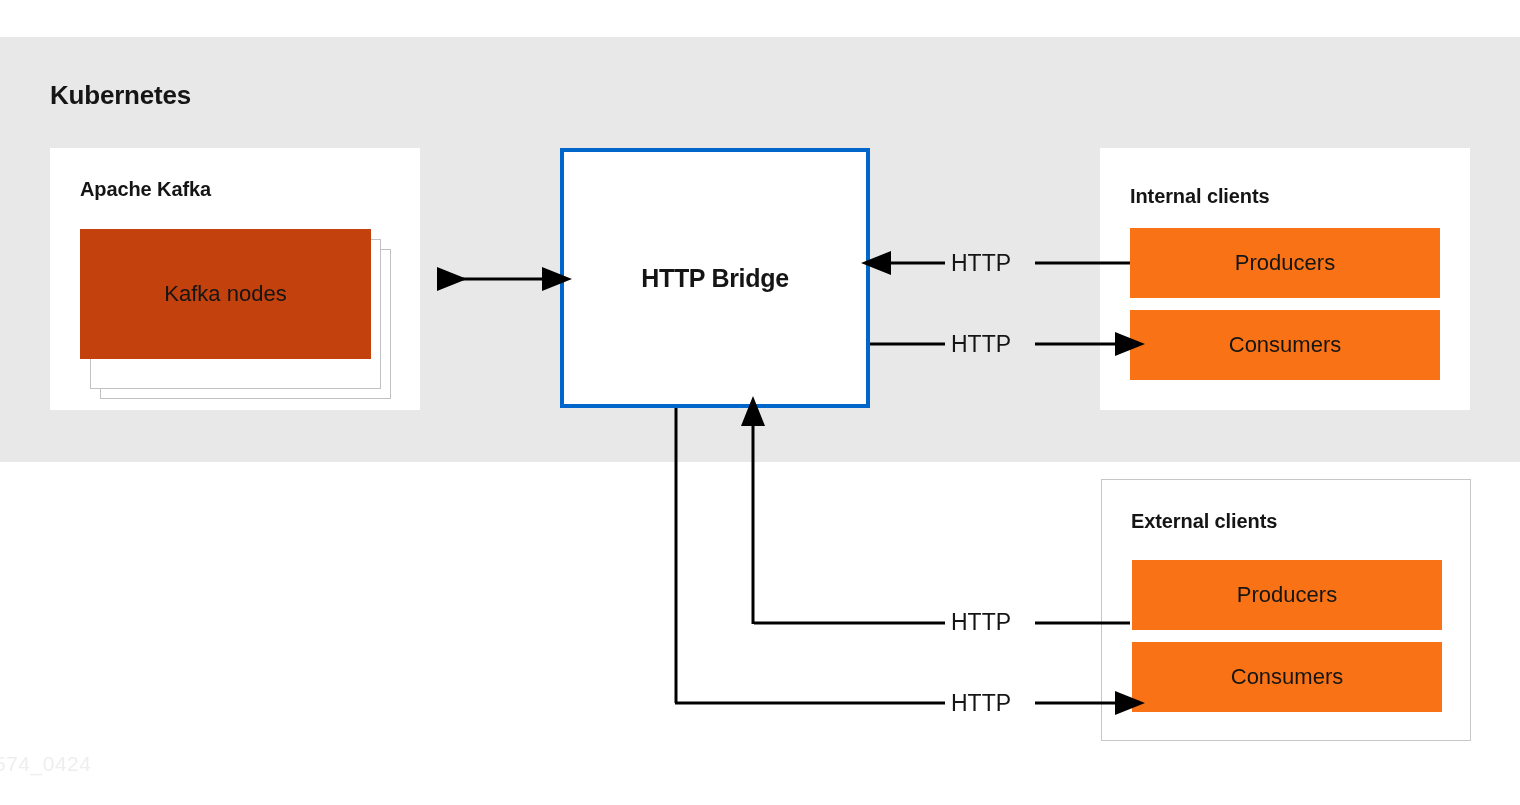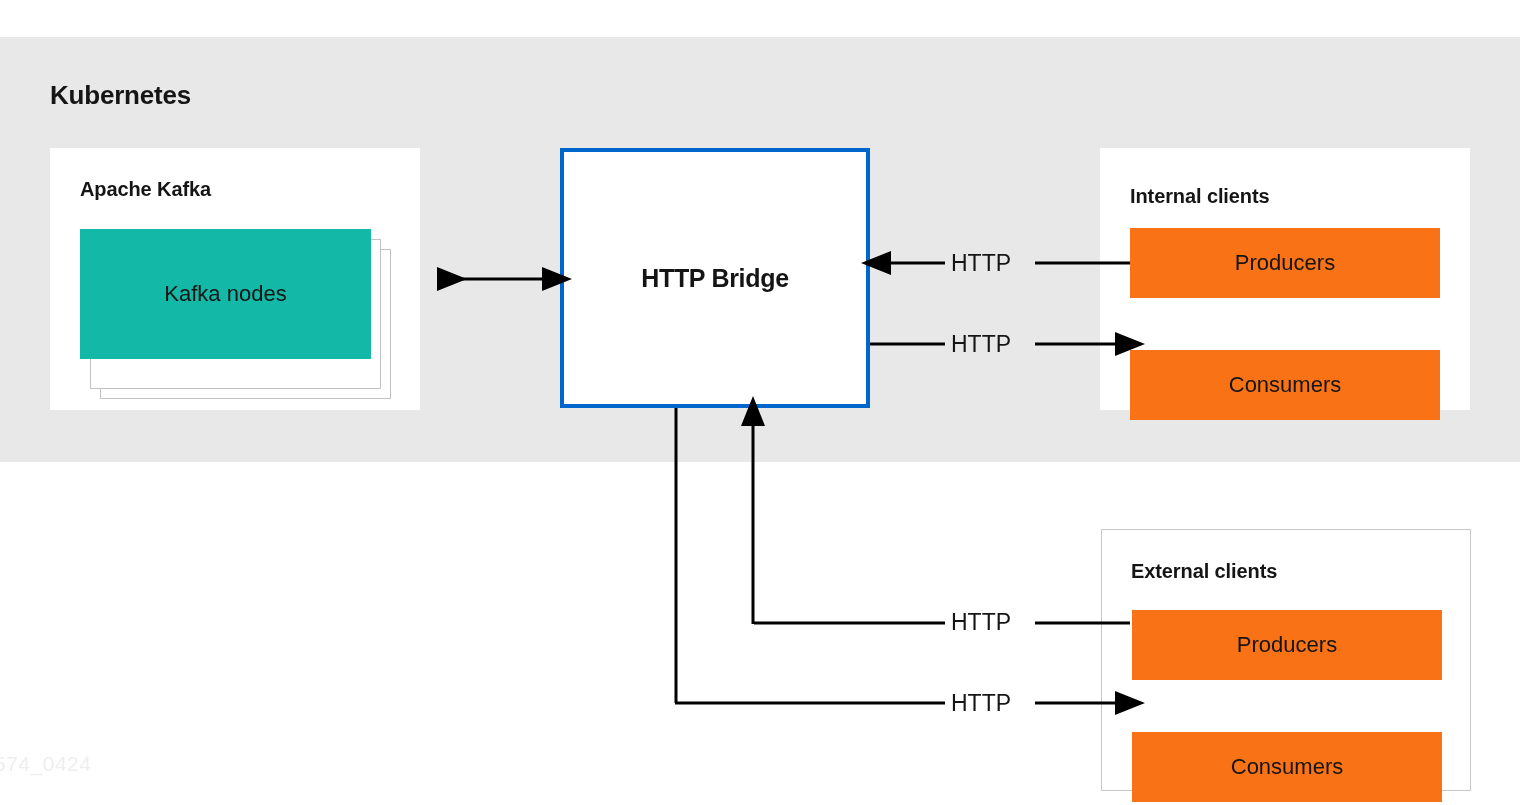--- a/index.html
+++ b/index.html
@@ -62,7 +62,7 @@
   .stack .sheet.s1 { left: 10px; top: 10px; width: 291px; height: 150px; }
   .stack .sheet.front {
     left: 0; top: 0; width: 291px; height: 130px;
-    background: #14b8a6;
+    background: #c2410c;
     border: none;
     display: flex; align-items: center; justify-content: center; text-align: right;
   }

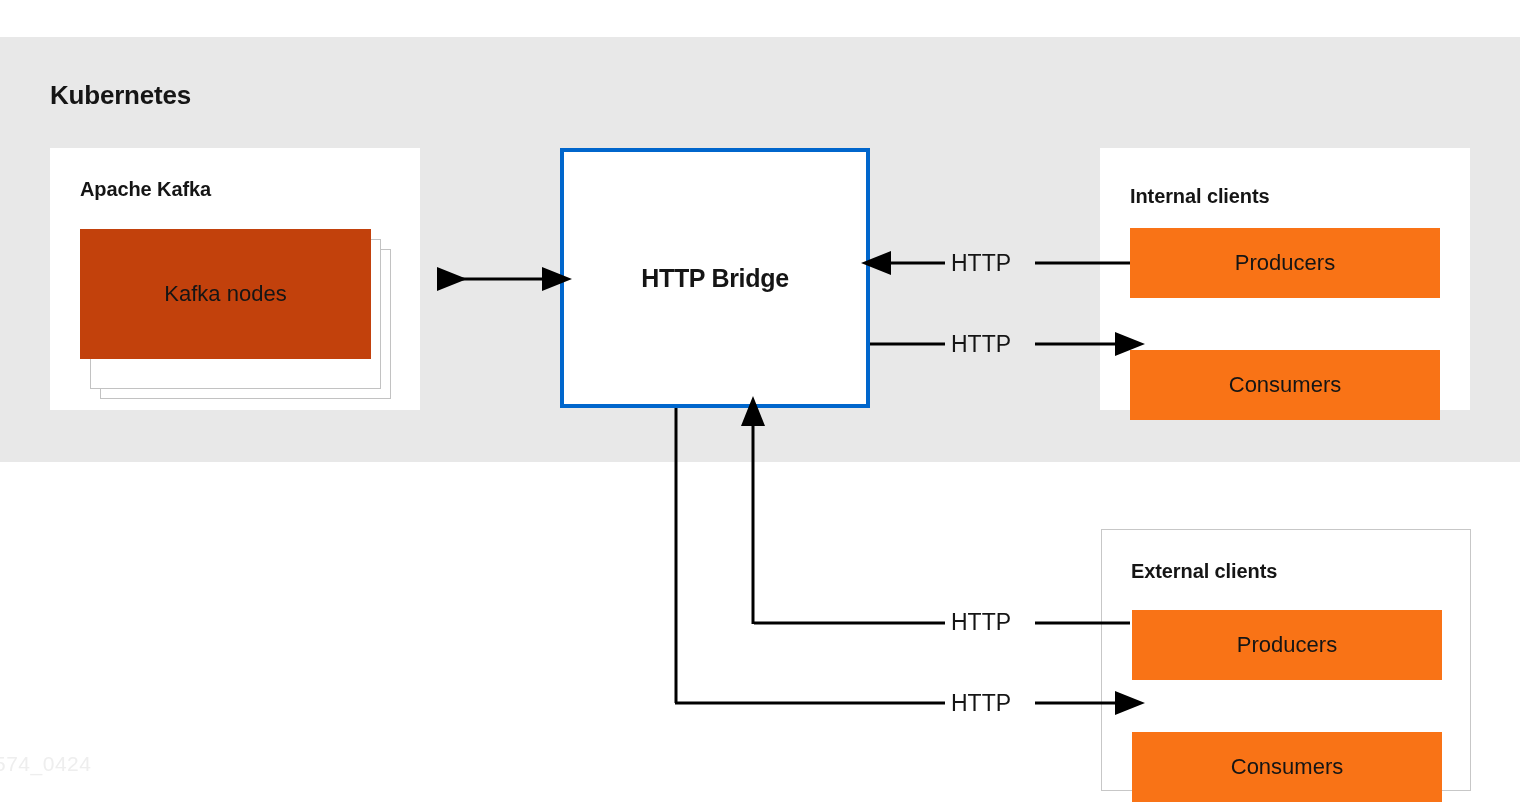--- a/index.html
+++ b/index.html
@@ -99,7 +99,7 @@
   }
   .client-box span { font-size: 22px; color: #151515; }
   .client-box.producers { top: 80px; }
-  .client-box.consumers { top: 162px; margin-top: 40px; }
+  .client-box.consumers { top: 162px; }
 
   
   #wires {

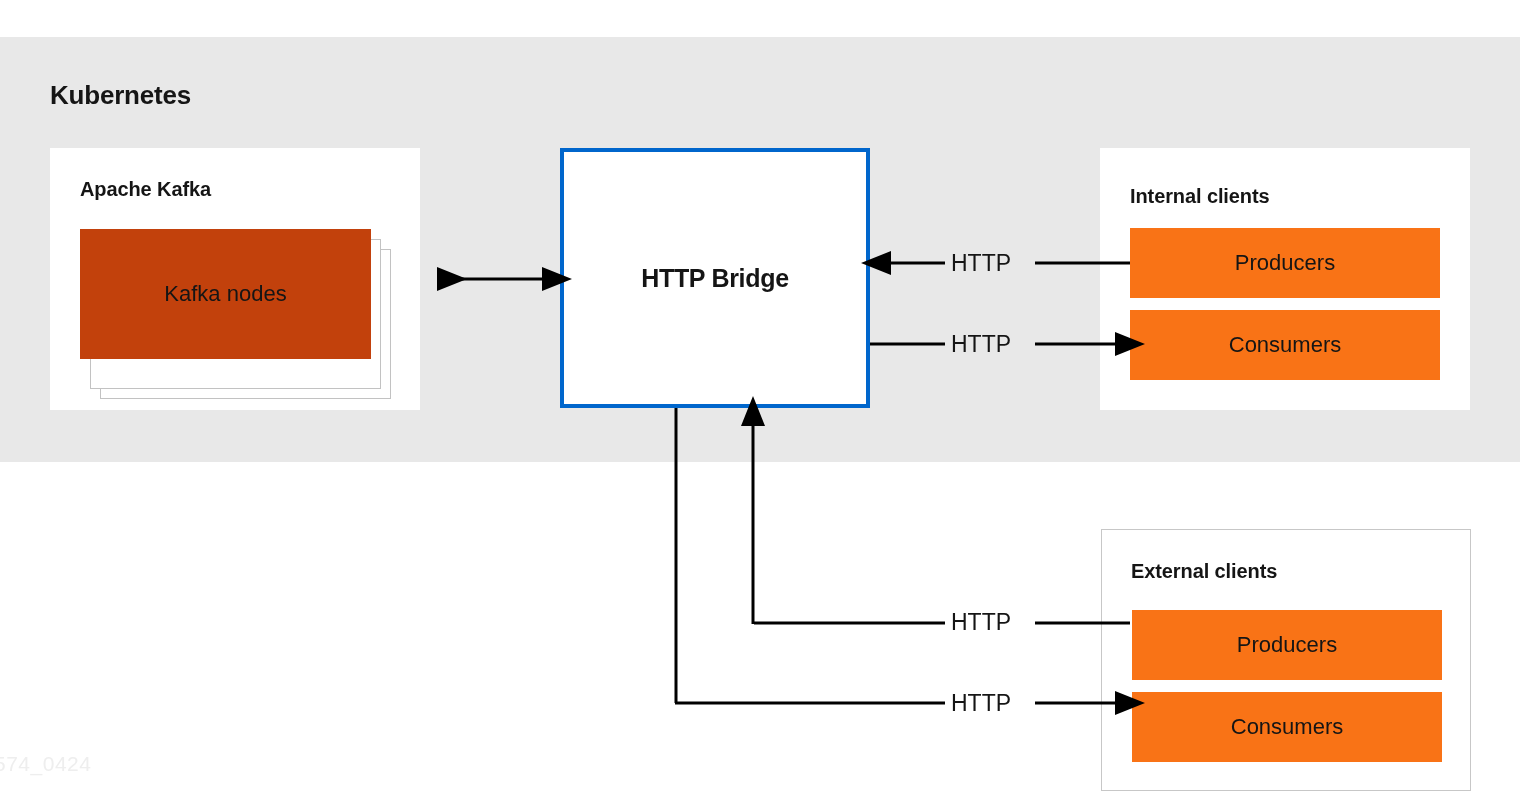--- a/index.html
+++ b/index.html
@@ -87,7 +87,7 @@
   
   #internal-panel { left: 1100px; top: 148px; width: 370px; height: 262px; }
   #internal-title { left: 30px; top: 30px; margin-top: 7px; }
-  #external-panel { left: 1101px; top: 529px; width: 370px; height: 262px; text-align: right; }
+  #external-panel { left: 1101px; top: 479px; width: 370px; height: 262px; text-align: right; }
   #external-title { left: 29px; top: 30px; }
 
   .client-box {

